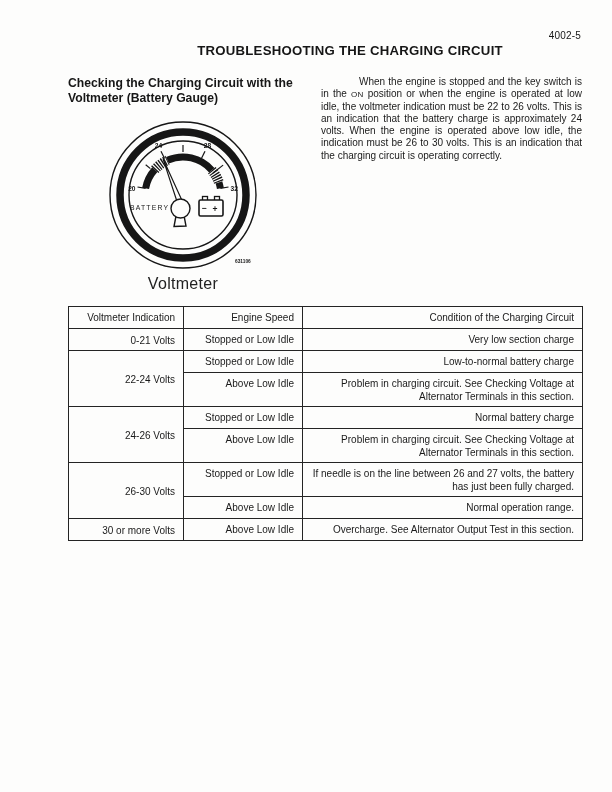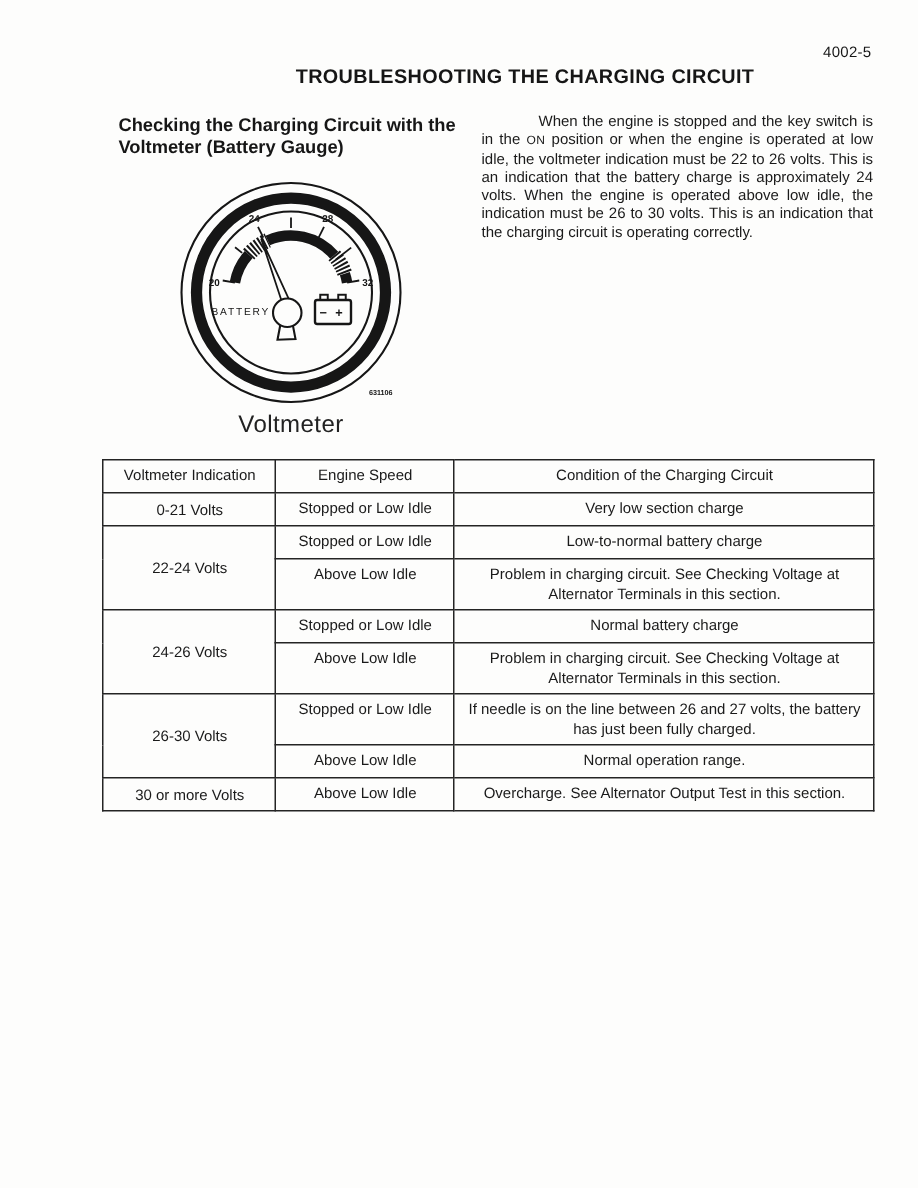--- a/index.html
+++ b/index.html
@@ -39,7 +39,7 @@
     left: 68px;
     width: 514px;
     display: flex;
-    justify-content: flex-end;
+    justify-content: space-between;
   }
   .col-left { width: 242px; }
   .col-right { width: 261px; }

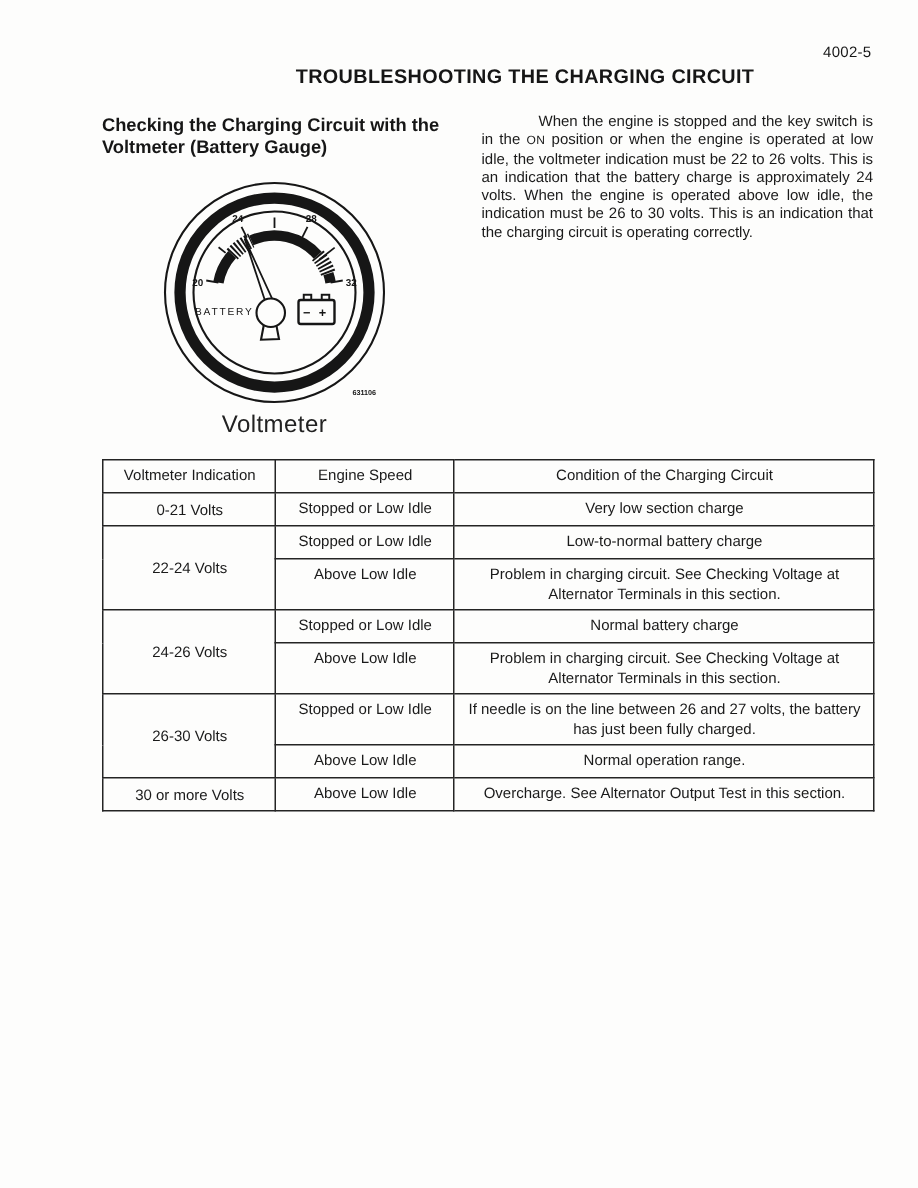--- a/index.html
+++ b/index.html
@@ -83,7 +83,7 @@
   .trouble-table th, .trouble-table td {
     border: 1.5px solid #242424;
     padding: 4px 8px 3px 9px;
-    text-align: center;
+    text-align: right;
     vertical-align: top;
     font-weight: normal;
     line-height: 1.3;

